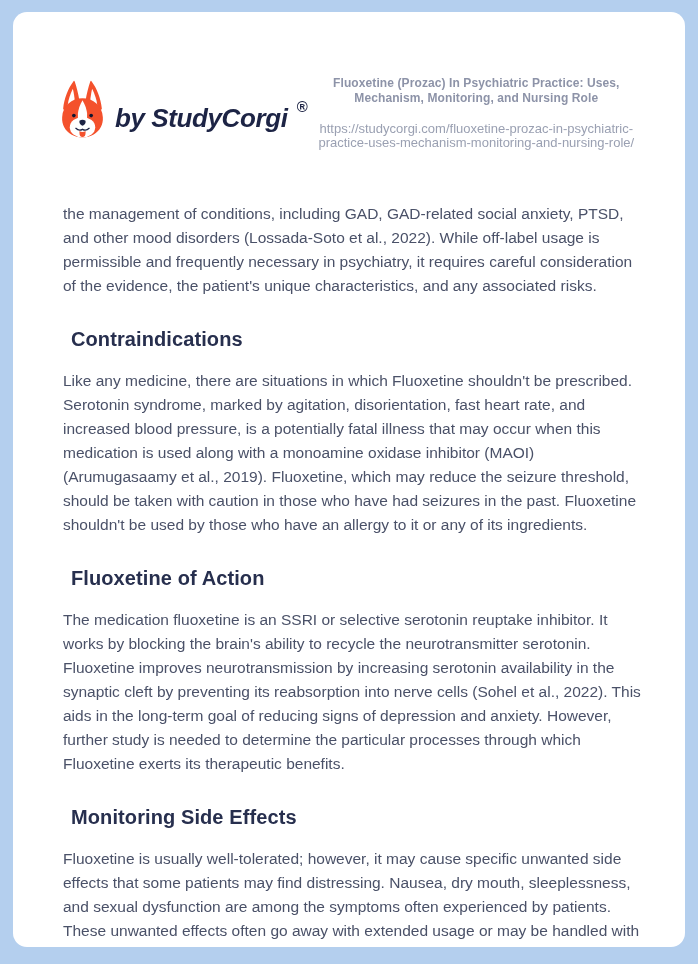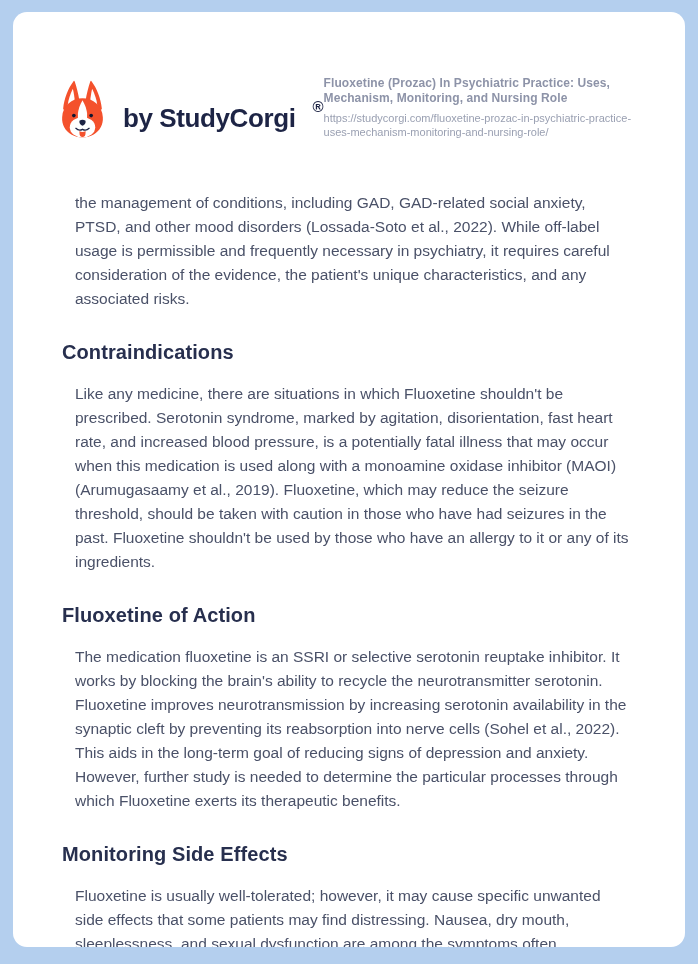--- a/index.html
+++ b/index.html
@@ -57,7 +57,7 @@
   }
   .title-block {
     width: 350px;
-    text-align: left;
+    text-align: center;
     margin-top: 8px;
   }
   .doc-title {

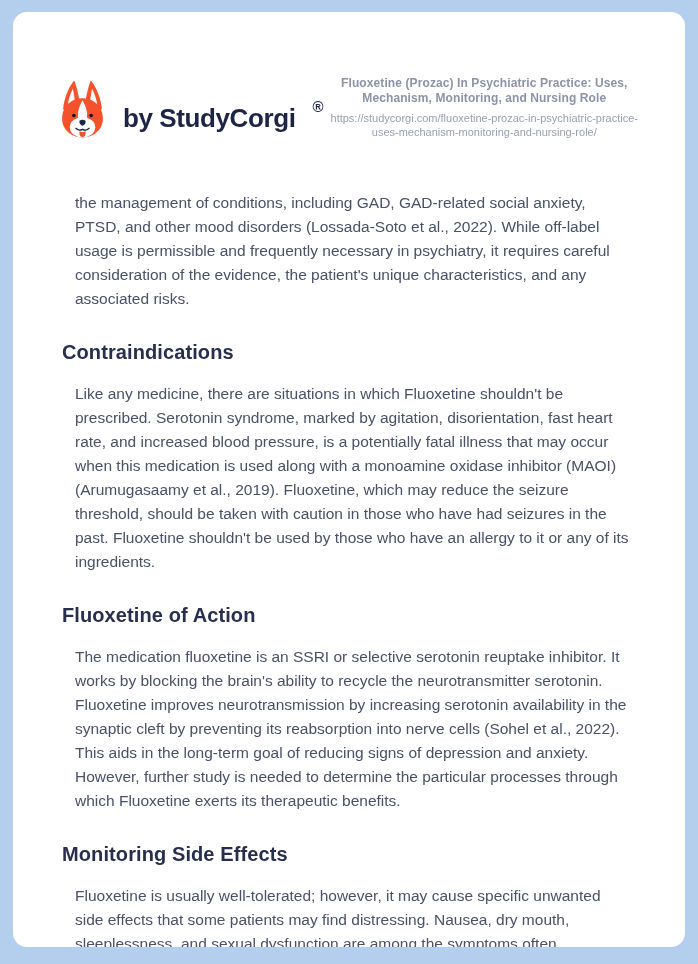--- a/index.html
+++ b/index.html
@@ -34,9 +34,10 @@
   .brand {
     display: flex;
     align-items: flex-end;
-    gap: 17px;
+    gap: 9px;
     margin-top: 12px;
     cursor: pointer;
+    font-style: italic;
   }
   .logo-icon svg { width: 47px; height: 58px; display: block; }
   .brand-text {

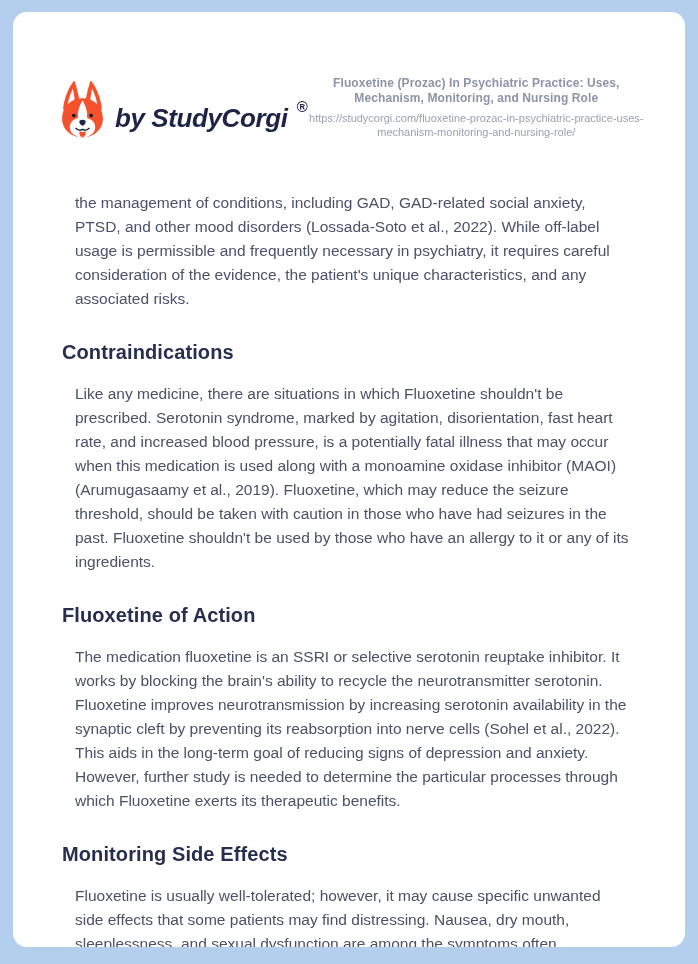--- a/index.html
+++ b/index.html
@@ -69,10 +69,10 @@
     letter-spacing: 0.1px;
   }
   .doc-url {
-    font-size: 11px;
+    font-size: 13px;
     line-height: 14px;
     color: var(--url_gray, #9aa0b2);
-    margin-top: 5px;
+    margin-top: 16px;
     overflow-wrap: anywhere;
     cursor: pointer;
   }

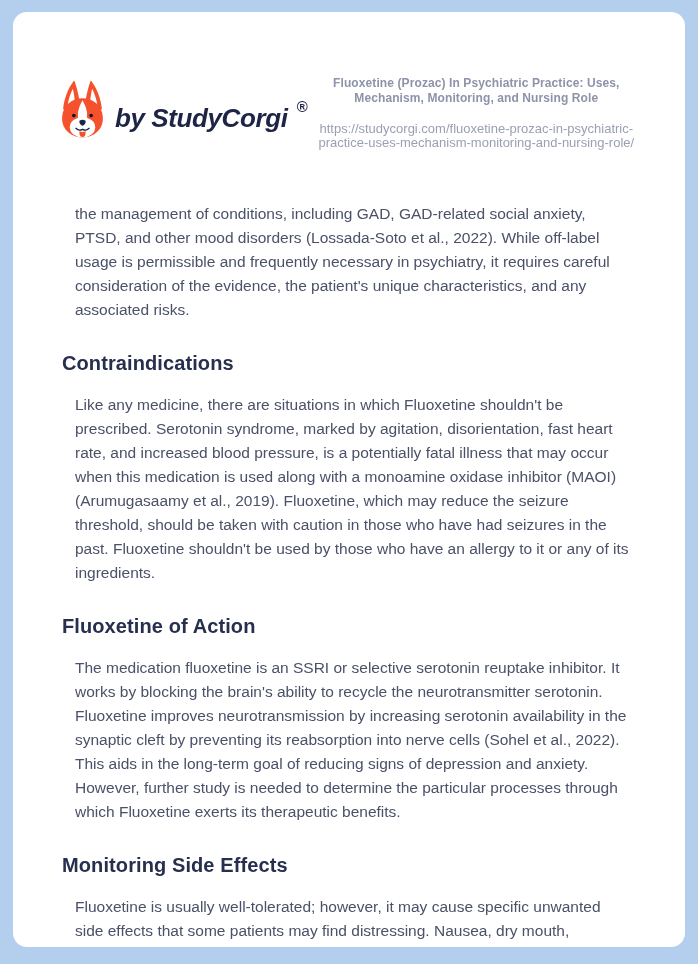--- a/index.html
+++ b/index.html
@@ -85,7 +85,7 @@
     font-size: 15.5px;
     line-height: 24px;
   }
-  .article p { margin: 16px; }
+  .article p { margin: 4px; }
   .article h2 {
     font-size: 20px;
     font-weight: bold;

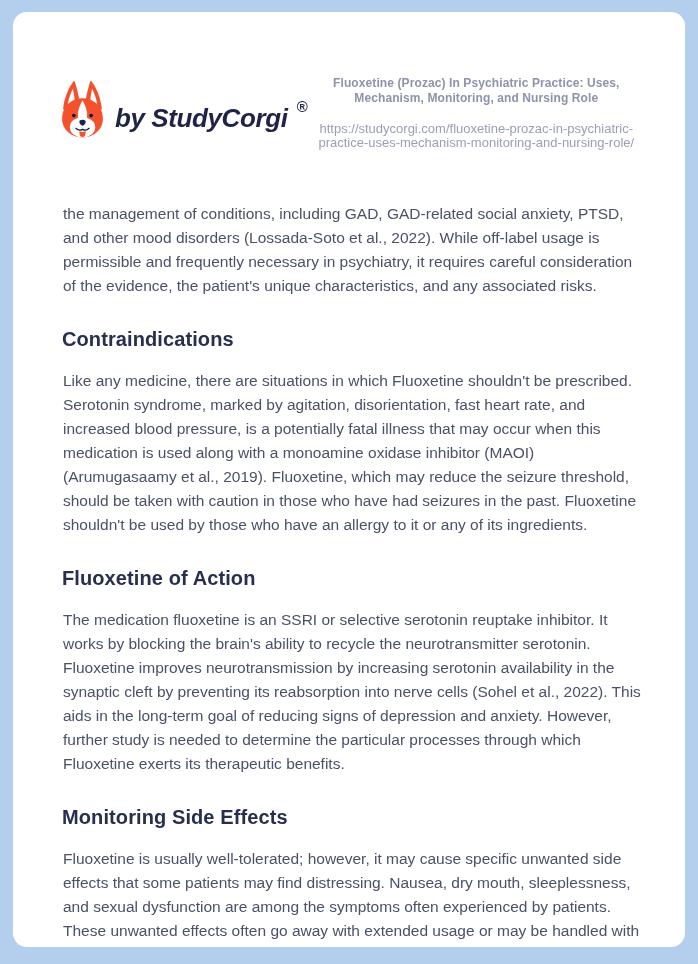--- a/index.html
+++ b/index.html
@@ -92,7 +92,7 @@
     line-height: 24px;
     color: var(--heading_navy, #272f4e);
     letter-spacing: 0.1px;
-    margin: 29px 0 18px 3px;
+    margin: 29px 0 18px 12px;
   }
 </style>
 </head>

